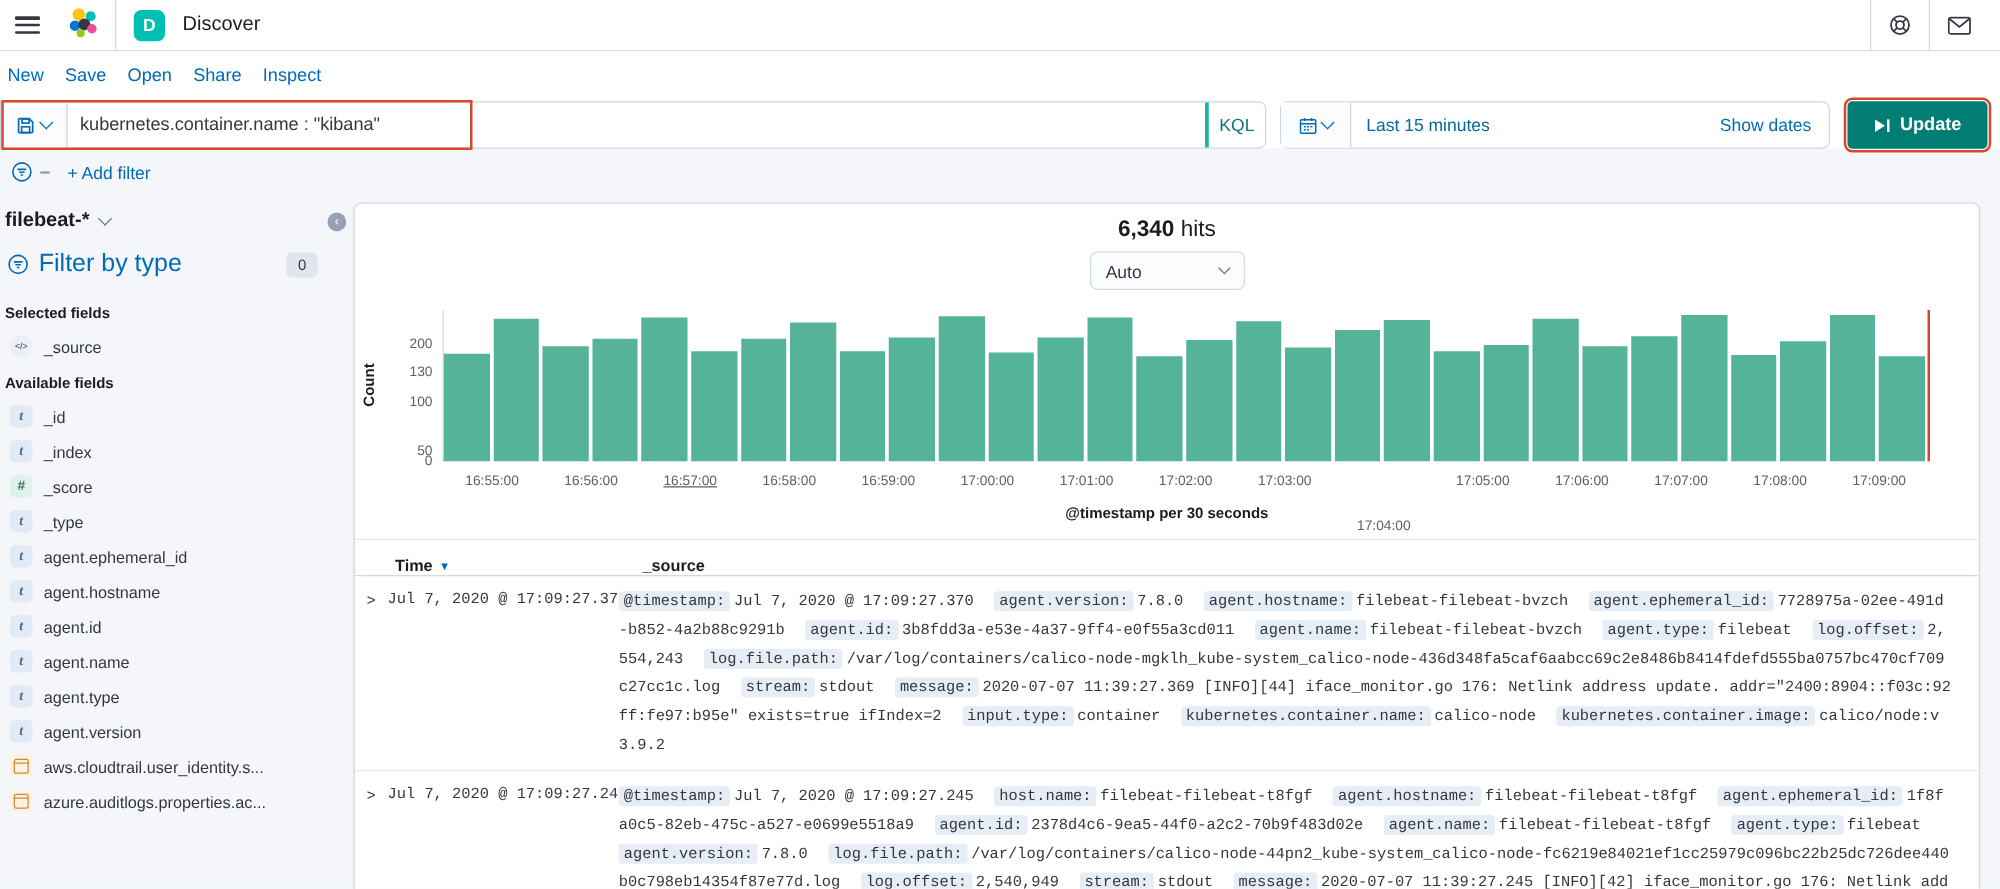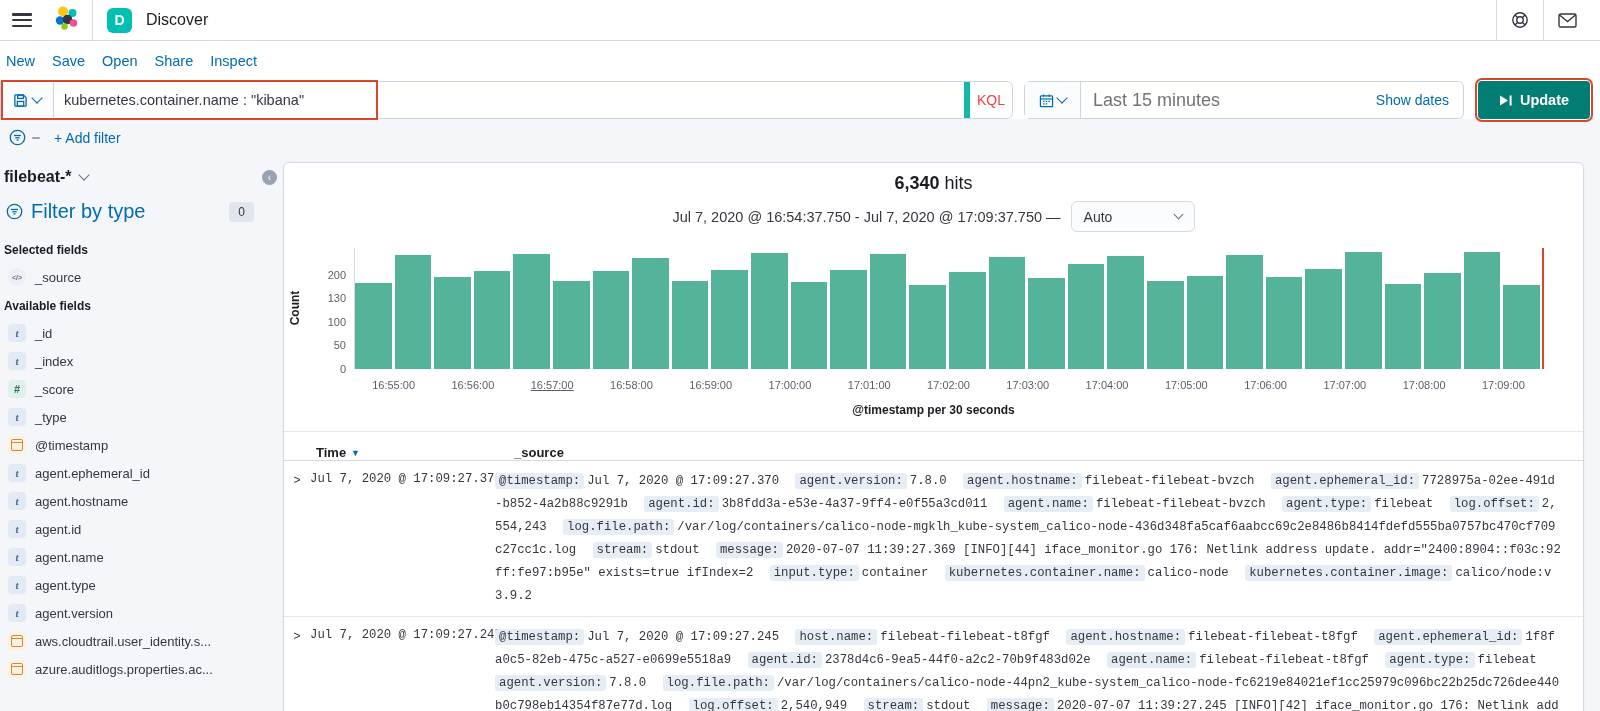--- a/index.html
+++ b/index.html
@@ -29,7 +29,7 @@
   .qbar { width:1013px; display:flex; align-items:stretch; border:1px solid #cdd5e2; border-radius:0 6px 6px 0; background:#fff; }
   .qsave { width:53px; display:flex; align-items:center; justify-content:center; gap:5px; border-right:1px solid #cdd5e2; cursor:pointer; background:#fbfcfd; }
   .qinput { flex:1; border:none; outline:none; font-size:14.5px; color:#343741; padding:0 10px; font-family:"Liberation Sans",sans-serif; background:transparent; }
-  .qlang { width:48px; display:flex; align-items:center; justify-content:center; border-left:6px solid #14b8a6; color:#ef4444; font-size:14px; cursor:pointer; }
+  .qlang { width:48px; display:flex; align-items:center; justify-content:center; border-left:3px solid #14b8a6; color:#0f766e; font-size:14px; cursor:pointer; }
   .datepicker { margin-left:11px; flex:1; border:1px solid #cdd5e2; border-radius:6px; background:#fff; display:flex; align-items:stretch; }
   .dp-cal { width:56px; display:flex; align-items:center; justify-content:center; gap:4px; border-right:1px solid #cdd5e2; background:#fbfcfd; cursor:pointer; }
   .dp-text { display:flex; align-items:center; padding-left:12px; font-size:18px; color:#737373; }

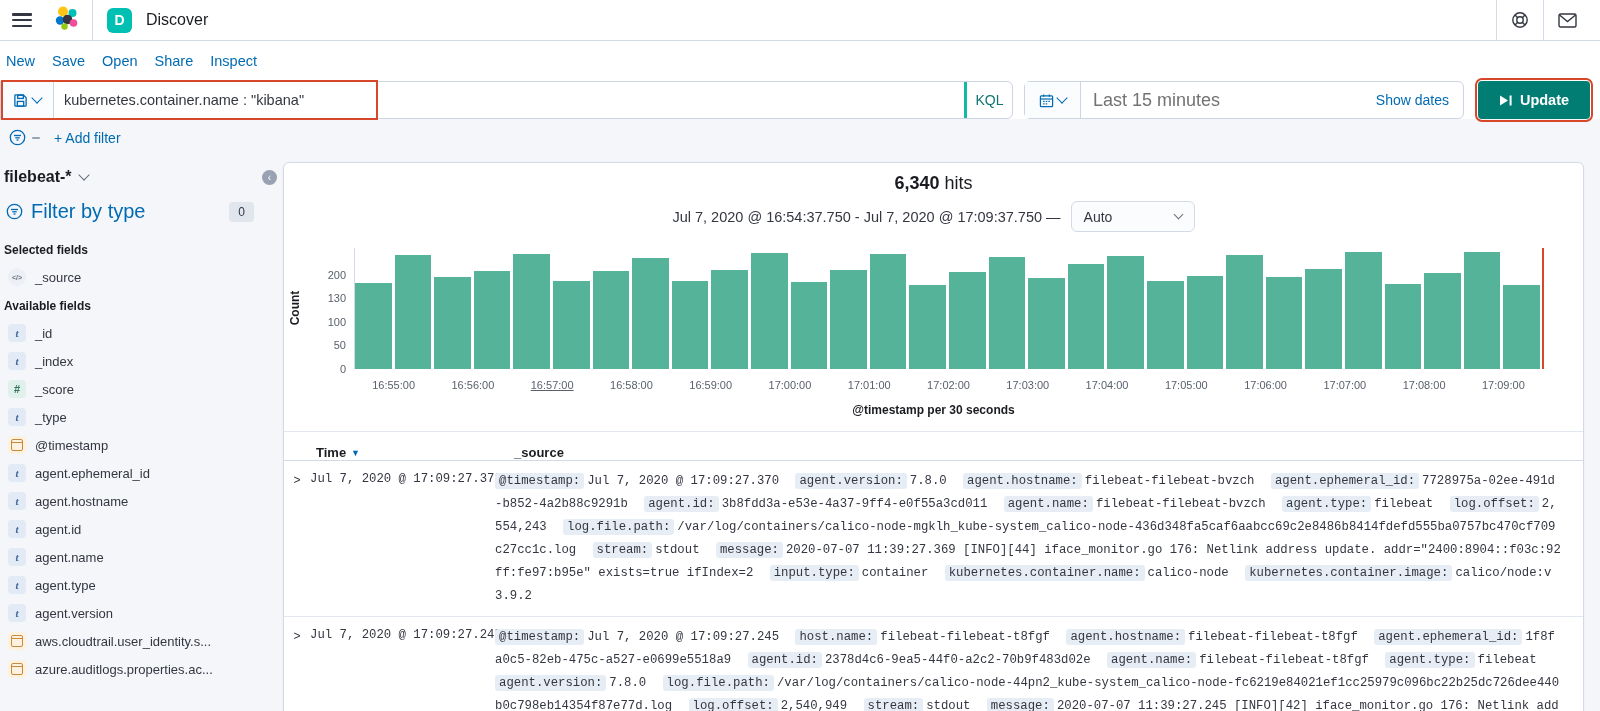--- a/index.html
+++ b/index.html
@@ -32,7 +32,7 @@
   .qlang { width:48px; display:flex; align-items:center; justify-content:center; border-left:3px solid #14b8a6; color:#0f766e; font-size:14px; cursor:pointer; }
   .datepicker { margin-left:11px; flex:1; border:1px solid #cdd5e2; border-radius:6px; background:#fff; display:flex; align-items:stretch; }
   .dp-cal { width:56px; display:flex; align-items:center; justify-content:center; gap:4px; border-right:1px solid #cdd5e2; background:#fbfcfd; cursor:pointer; }
-  .dp-text { display:flex; align-items:center; padding-left:12px; font-size:18px; color:#737373; }
+  .dp-text { display:flex; align-items:center; padding-left:12px; font-size:14px; color:#0369a1; }
   .dp-show { margin-left:auto; display:flex; align-items:center; padding-right:14px; color:#006bb4; font-size:14px; cursor:pointer; }
   .updatebtn { margin-left:14px; align-self:center; height:38px; min-width:112px; background:#017d73; color:#fff;
     border:none; border-radius:4px; font-size:14.5px; font-weight:bold; display:flex; align-items:center; justify-content:center;

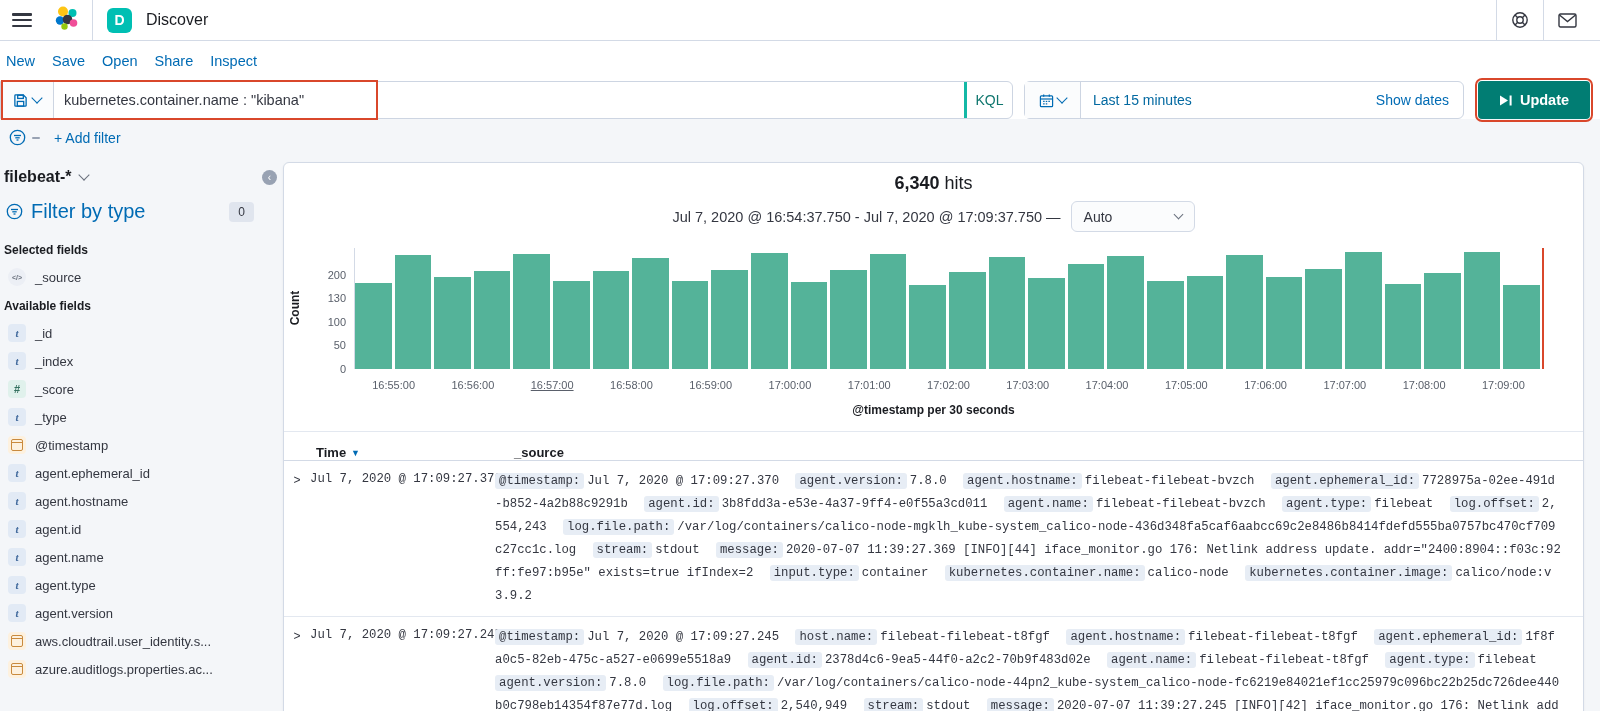--- a/index.html
+++ b/index.html
@@ -308,7 +308,6 @@
       <span>hits</span>
     </div>
     <div class="rangeline">
-      <span>Jul 7, 2020 @ 16:54:37.750 - Jul 7, 2020 @ 17:09:37.750 —</span>
       <div class="intervalsel">
         <span>Auto</span>
         <span class="chev gray"></span>

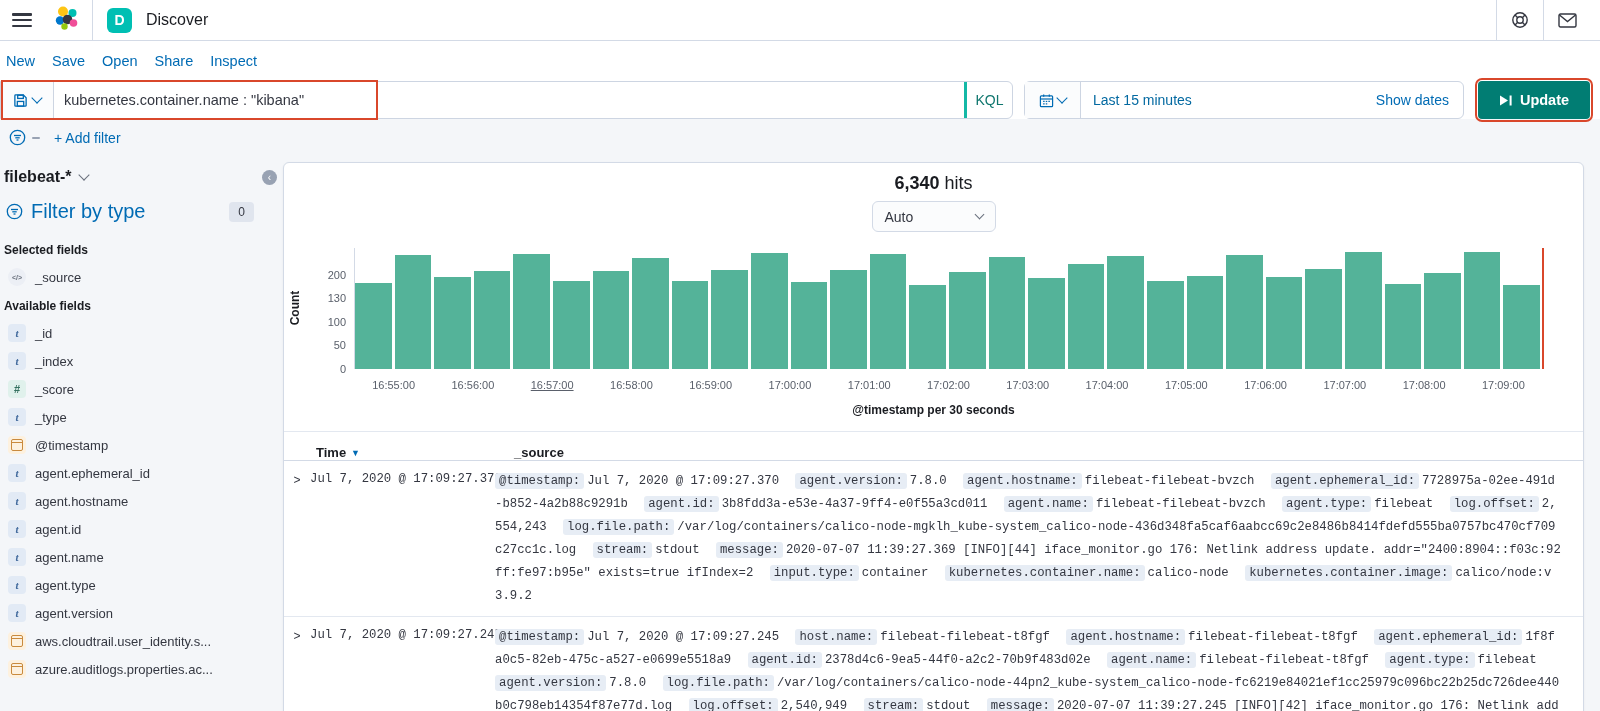--- a/index.html
+++ b/index.html
@@ -319,7 +319,7 @@
         <span class="ylab">Count</span>
         <div id="yticks">
             <span class="ytick" style="bottom: 0px;">0</span>
-            <span class="ytick" style="bottom: 24px;">50</span>
+            <span class="ytick" style="bottom: 8px;">50</span>
             <span class="ytick" style="bottom: 47.0817px;">100</span>
             <span class="ytick" style="bottom: 70.6226px;">130</span>
             <span class="ytick" style="bottom: 94.1634px;">200</span>

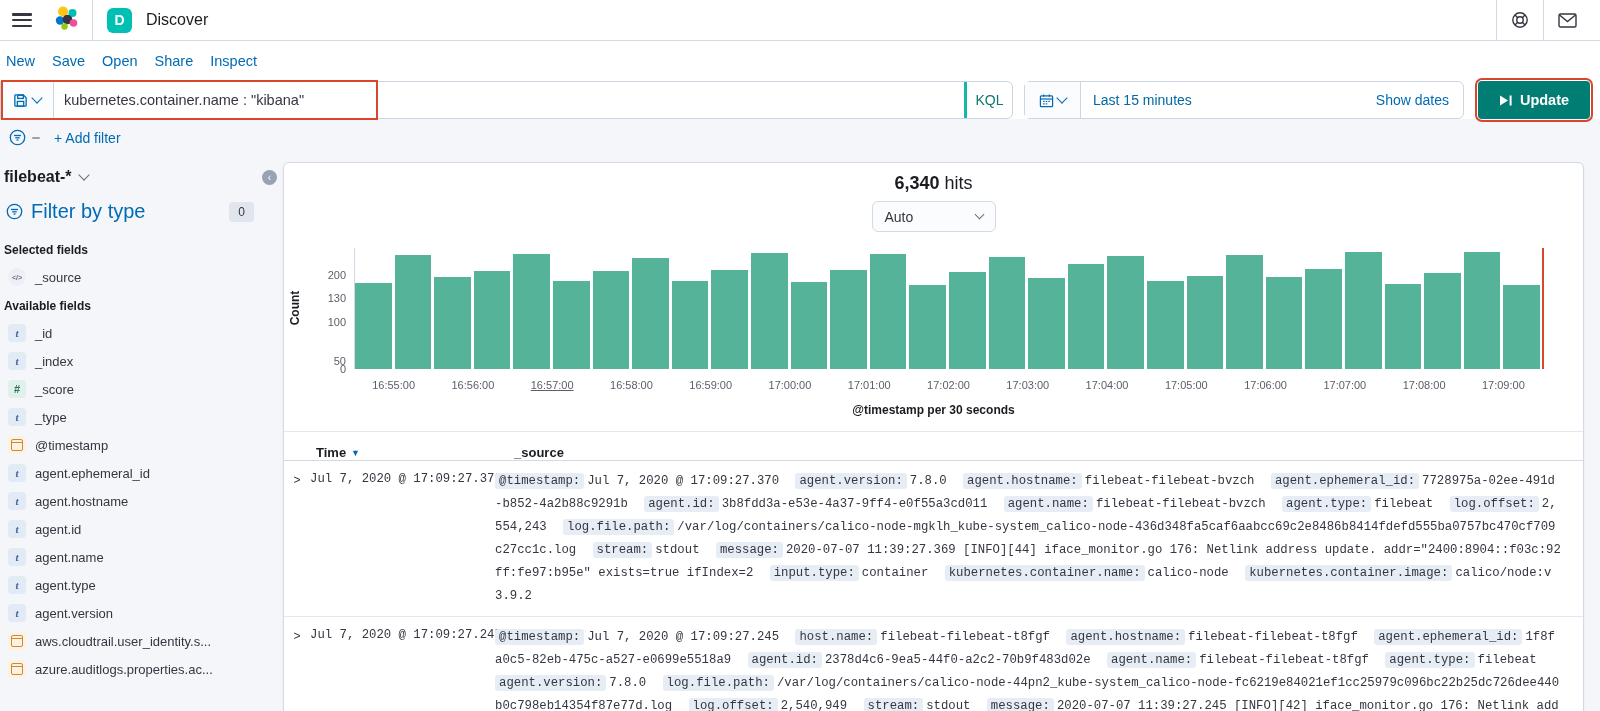--- a/index.html
+++ b/index.html
@@ -369,7 +369,7 @@
         <span class="xlabel" style="left: 43.3333%;">17:01:00</span>
         <span class="xlabel" style="left: 50%;">17:02:00</span>
         <span class="xlabel" style="left: 56.6667%;">17:03:00</span>
-        <span class="xlabel" style="left: 63.3333%;">17:04:00</span>
+        <span class="xlabel" style="left: 63.3333%; margin-top: 36px;">17:04:00</span>
         <span class="xlabel" style="left: 70%;">17:05:00</span>
         <span class="xlabel" style="left: 76.6667%;">17:06:00</span>
         <span class="xlabel" style="left: 83.3333%;">17:07:00</span>

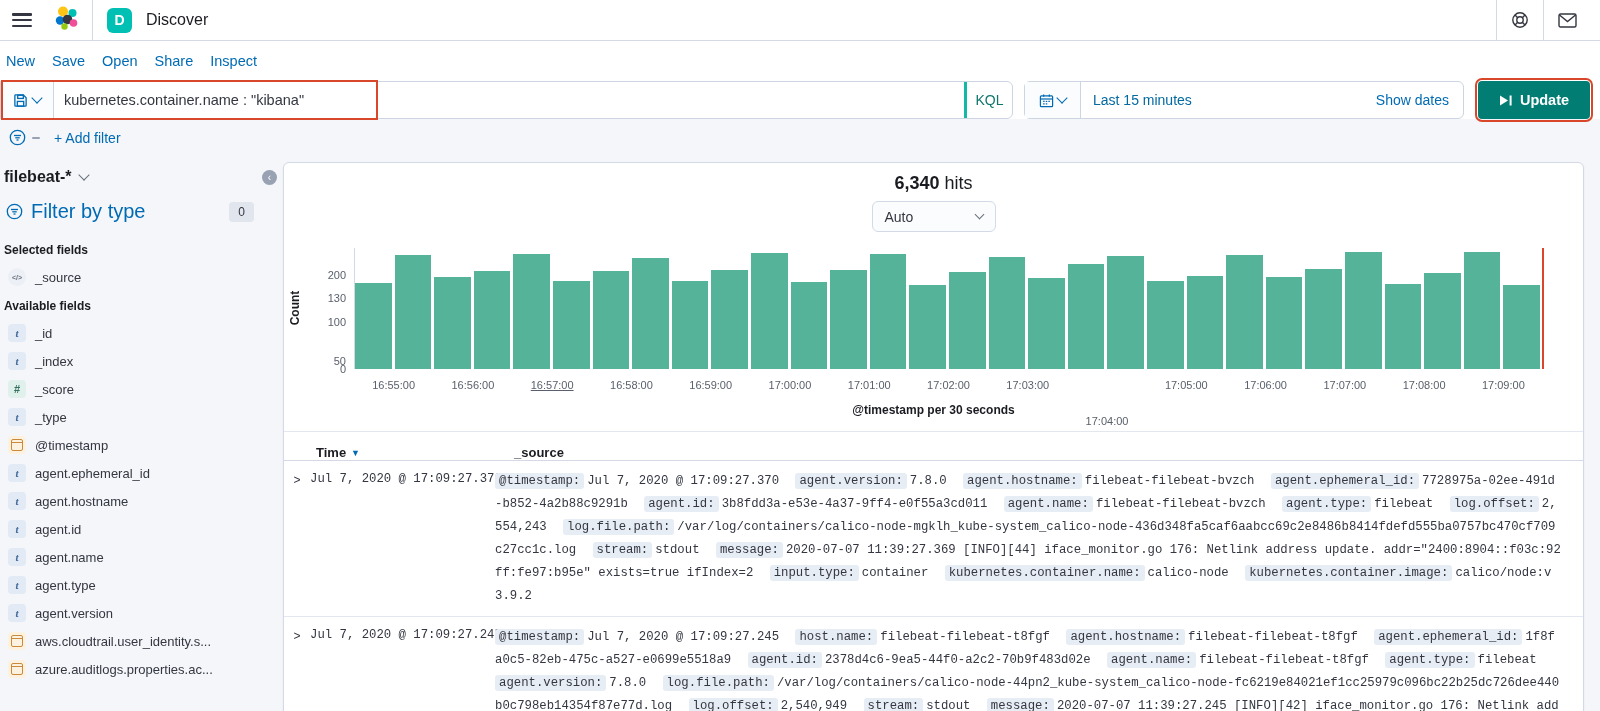--- a/index.html
+++ b/index.html
@@ -260,10 +260,6 @@
         <div class="fitem">
           <span class="fi fi-t">t</span>
           <span class="fname">_type</span>
-        </div>
-        <div class="fitem">
-          <span class="fi fi-date"></span>
-          <span class="fname">@timestamp</span>
         </div>
         <div class="fitem">
           <span class="fi fi-t">t</span>

